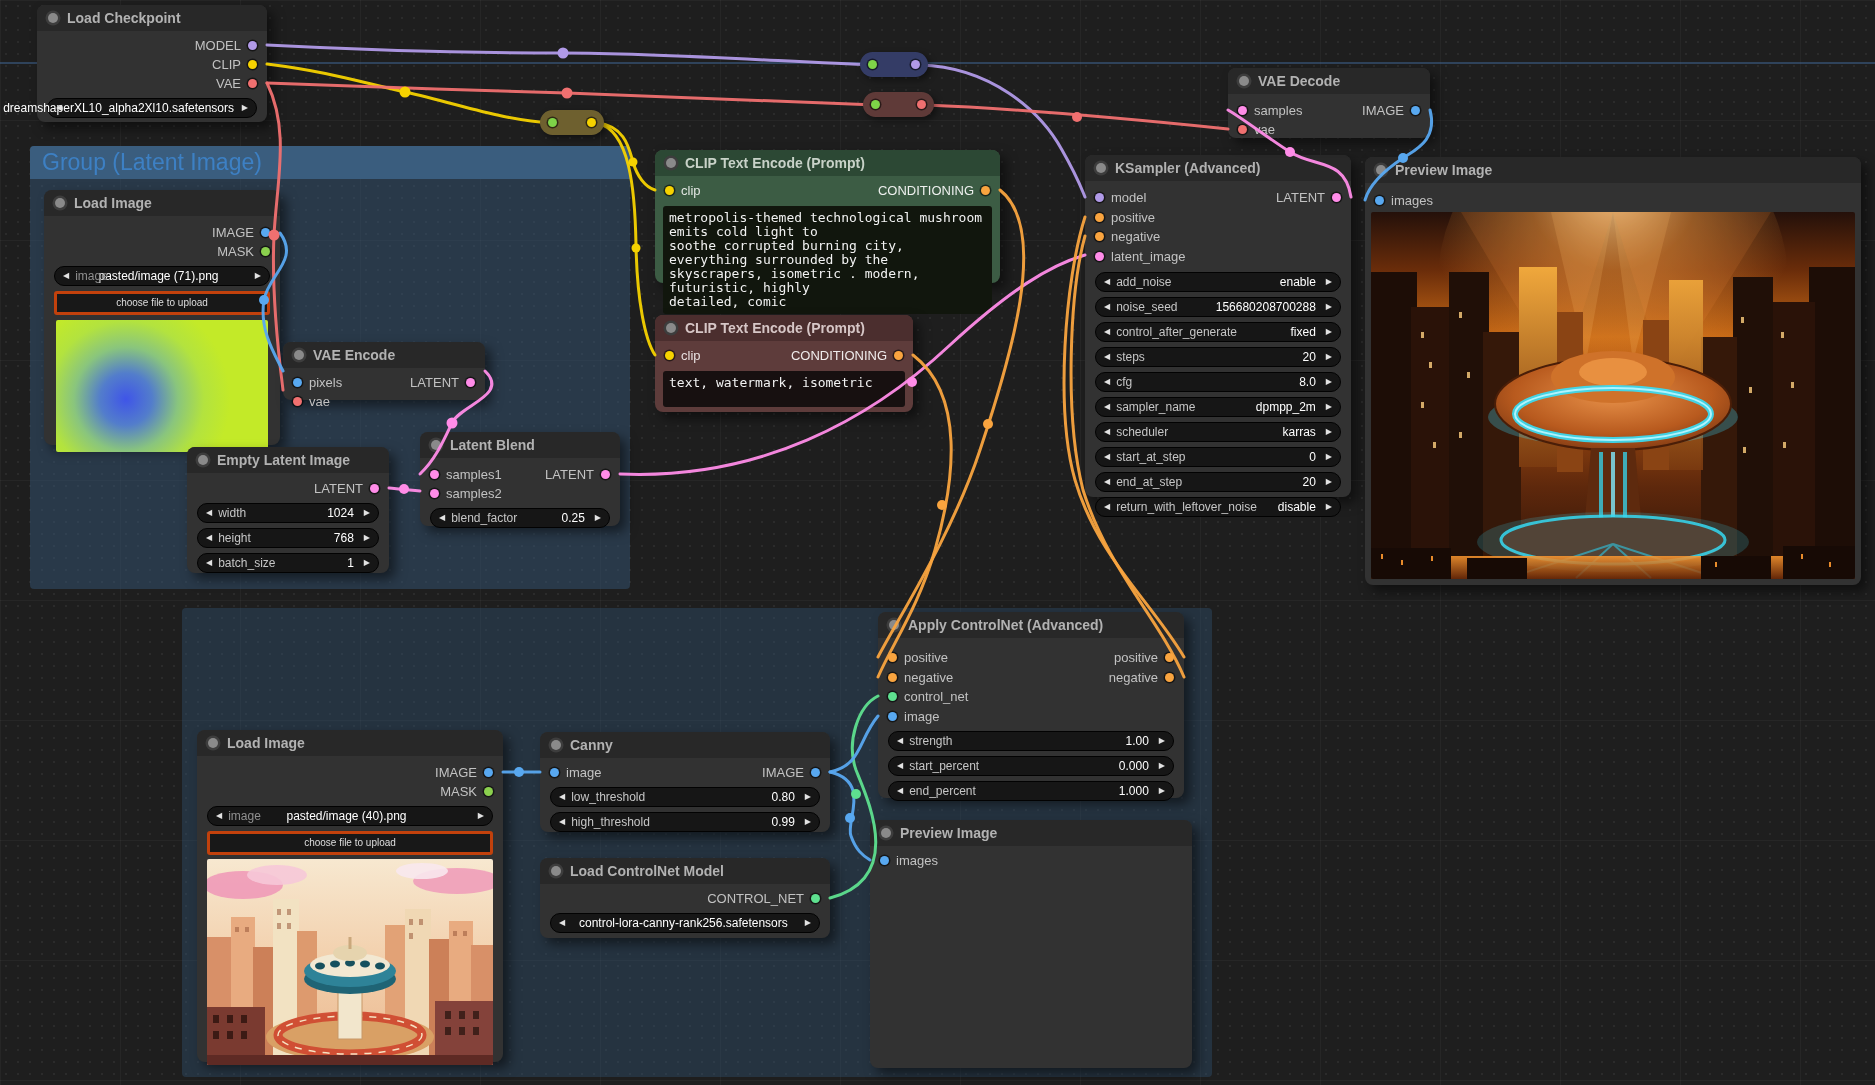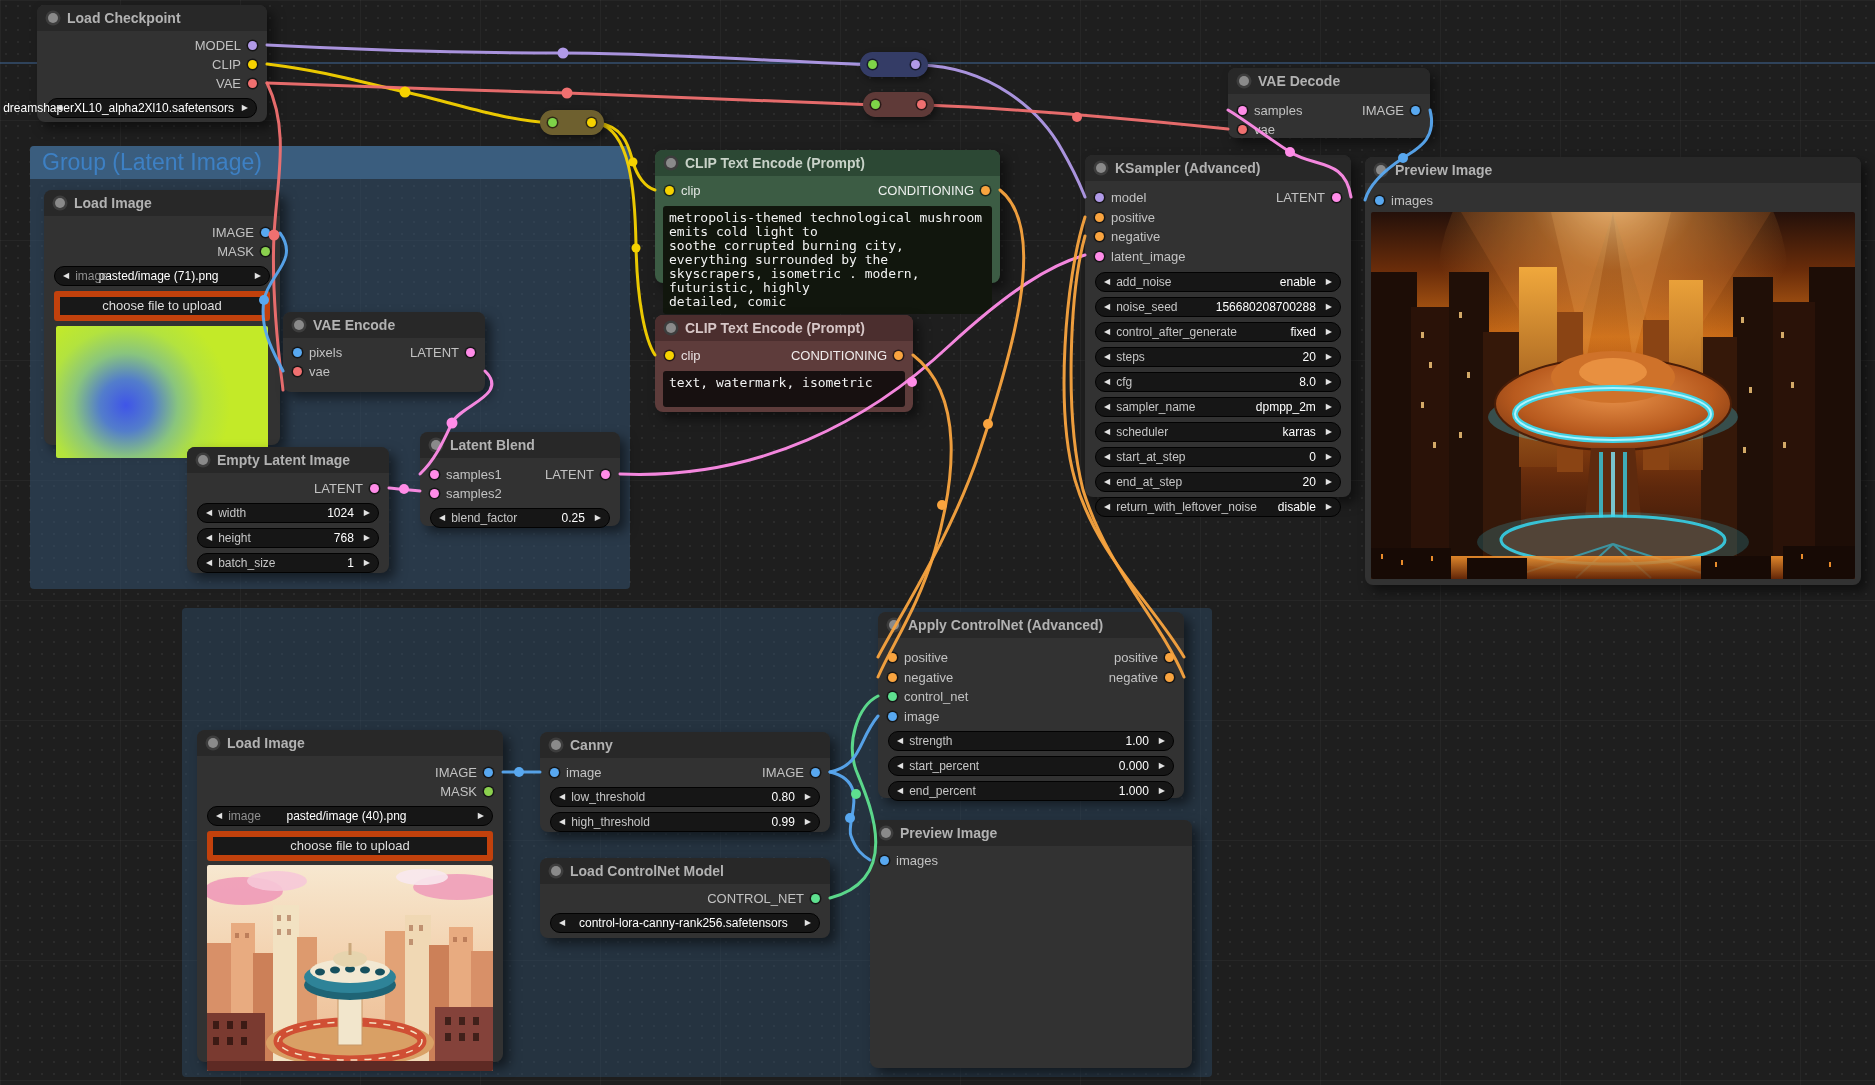--- a/index.html
+++ b/index.html
@@ -39,8 +39,8 @@
   .wvalue{margin-left:auto;color:#fff;white-space:nowrap;padding-right:4px;}
   .wvalue.center{position:absolute;left:24px;right:31px;margin:4px;text-align:center;padding:0;}
   .wvalue.spill{position:absolute;right:22px;left:auto;margin:0;text-align:right;padding:0;}
-  .btn{height:18px;margin:5px 10px 0;background:#181818;border:6px solid #c2410c;border-radius:3px;
-       text-align:center;font-size:13px;color:#dedede;line-height:18px;}
+  .btn{height:18px;margin:5px 10px 0;background:#181818;border:3px solid #c2410c;border-radius:3px;
+       text-align:center;font-size:10px;color:#dedede;line-height:18px;}
   .ta{background:#101010;border-radius:3px;margin:6px 8px 0;padding:5px 6px;
       font-family:"DejaVu Sans Mono",monospace;font-size:13px;line-height:14px;color:#f2f2f2;}
   .wavy{text-decoration-style:wavy;text-decoration-color:#c23030;

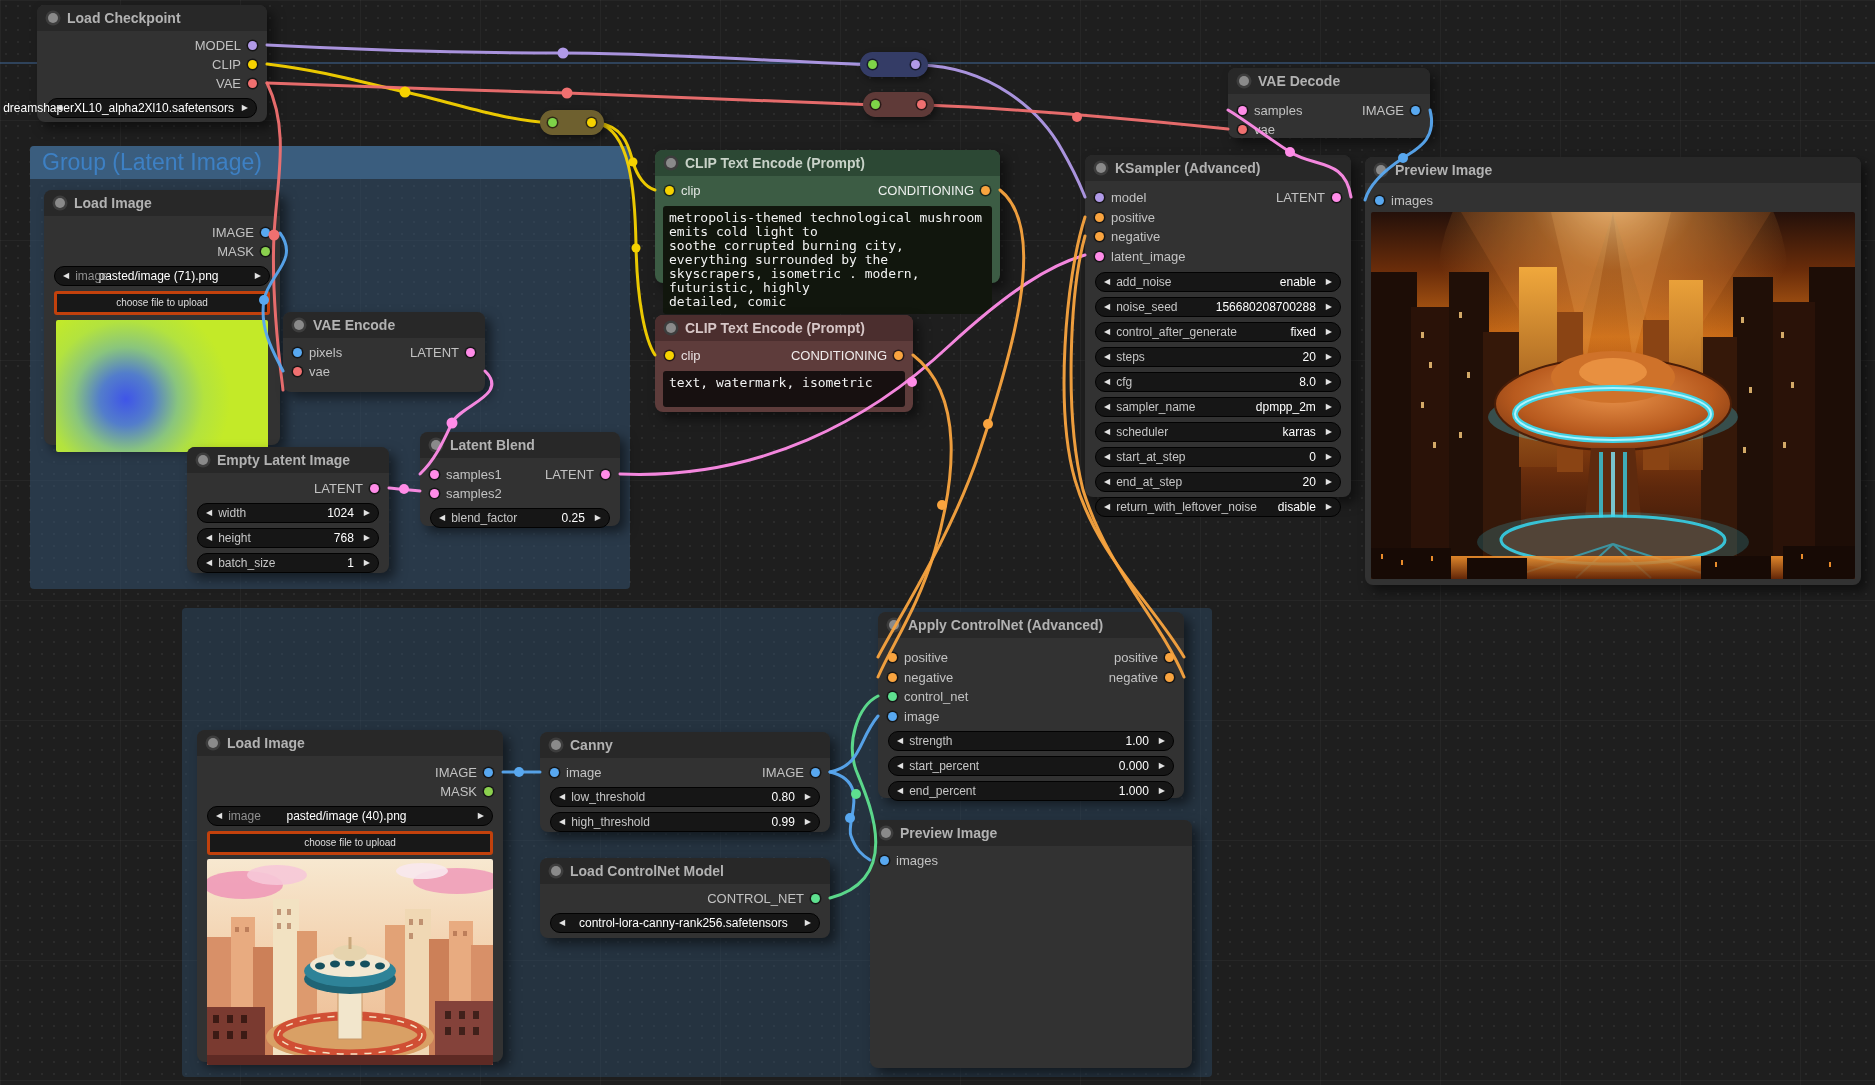--- a/index.html
+++ b/index.html
@@ -137,7 +137,7 @@
   </div>
 </div>
 
-<div class="node" style="left:283px;top:312px;width:202px;height:80px;">
+<div class="node" style="left:283px;top:342px;width:202px;height:58px;">
   <div class="titlebar">
     <span class="cdot"></span>
     <span>VAE Encode</span>

